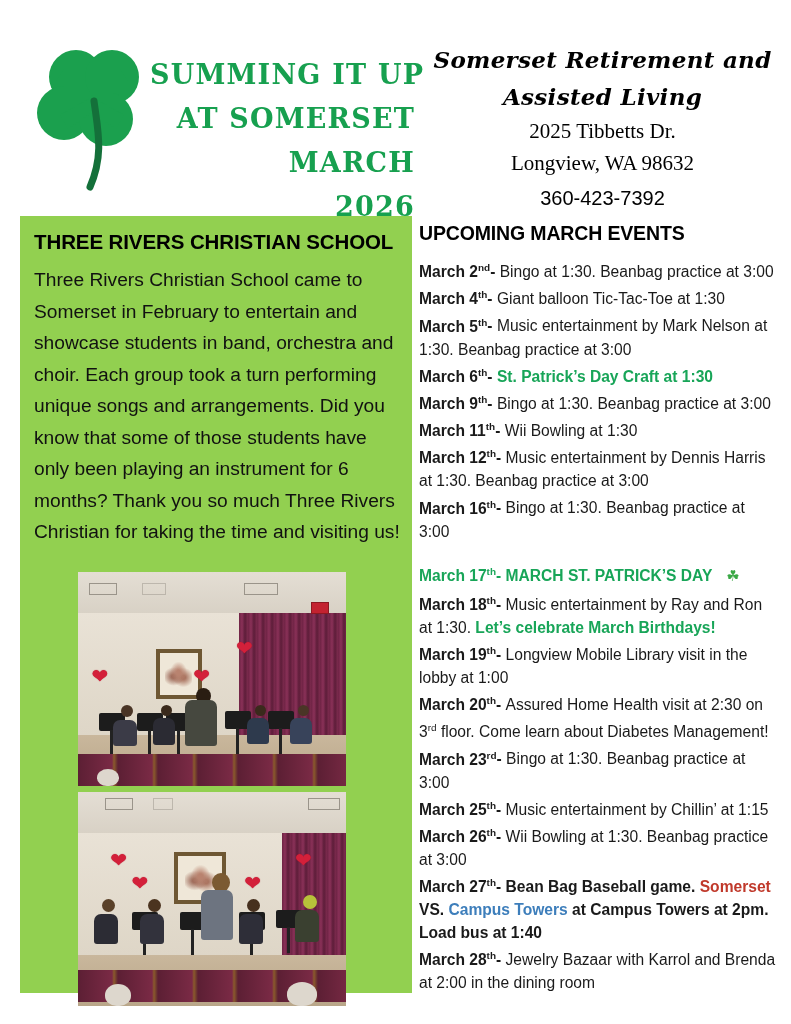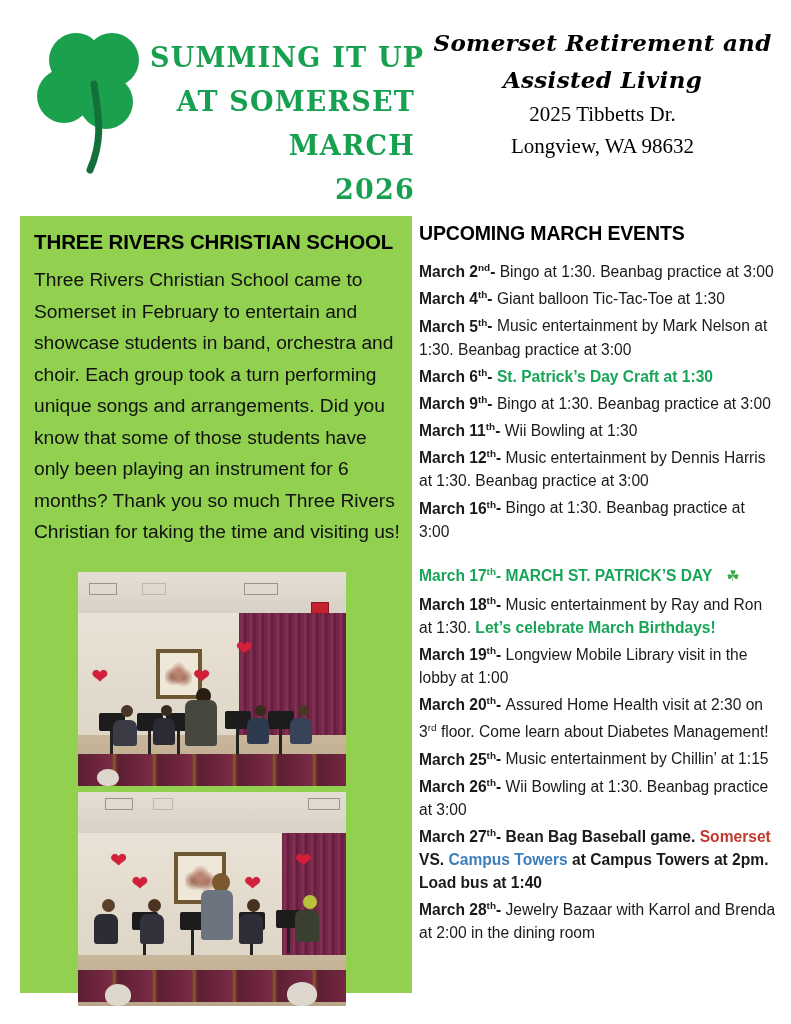--- a/index.html
+++ b/index.html
@@ -18,7 +18,7 @@
   
   #header {
     position: absolute;
-    left: 0; top: 0;
+    left: 0; top: 17px;
     width: 791px;
     height: 215px;
   }

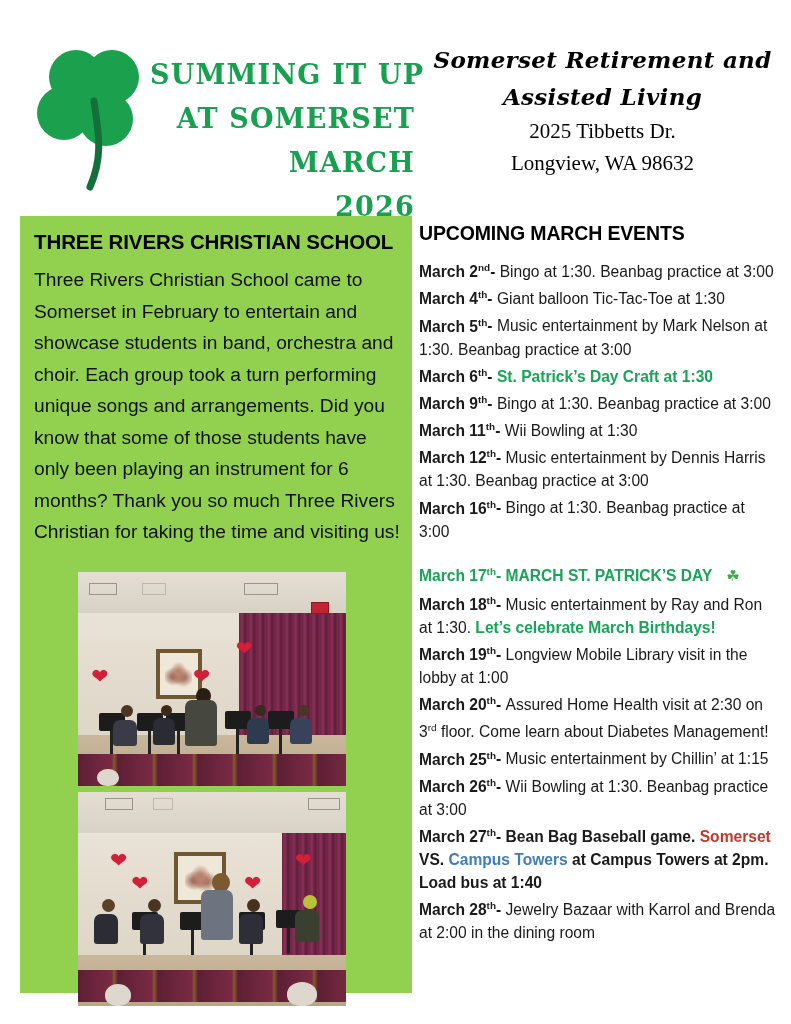--- a/index.html
+++ b/index.html
@@ -221,6 +221,7 @@
     <span class="facility-name">Assisted Living</span>
     <span class="facility-addr">2025 Tibbetts Dr.</span>
     <span class="facility-addr">Longview, WA 98632</span>
+    <span class="facility-phone">360-423-7392</span>
   </div>
 </div>
 

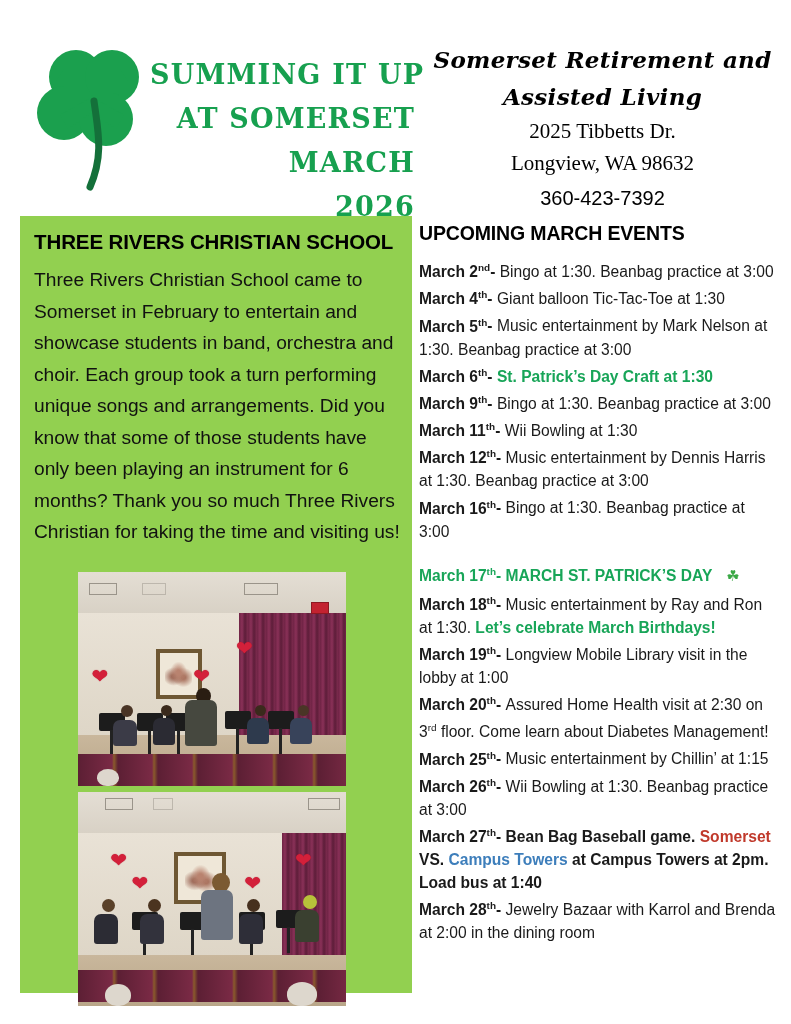--- a/index.html
+++ b/index.html
@@ -309,6 +309,7 @@
       <p class="event"><span class="date">March 18<sup>th</sup></span><span class="dash">- </span><span><span>Music entertainment by Ray and Ron at 1:30. </span><span class="ev-green">Let’s celebrate March Birthdays!</span></span></p>
       <p class="event"><span class="date">March 19<sup>th</sup></span><span class="dash">- </span><span><span>Longview Mobile Library visit in the lobby at 1:00</span></span></p>
       <p class="event"><span class="date">March 20<sup>th</sup></span><span class="dash">- </span><span><span>Assured Home Health visit at 2:30 on 3</span><sup>rd</sup><span> floor. Come learn about Diabetes Management!</span></span></p>
+      <p class="event"><span class="date">March 23<sup>rd</sup></span><span class="dash">- </span><span><span>Bingo at 1:30. Beanbag practice at 3:00</span></span></p>
       <p class="event"><span class="date">March 25<sup>th</sup></span><span class="dash">- </span><span><span>Music entertainment by Chillin’ at 1:15</span></span></p>
       <p class="event"><span class="date">March 26<sup>th</sup></span><span class="dash">- </span><span><span>Wii Bowling at 1:30. Beanbag practice at 3:00</span></span></p>
       <p class="event"><span class="date">March 27<sup>th</sup></span><span class="dash">- </span><span><span class="ev-bold">Bean Bag Baseball game. </span><span class="ev-red">Somerset</span><span class="ev-bold"> VS. </span><span class="ev-blue">Campus Towers</span><span class="ev-bold"> at Campus Towers at 2pm. Load bus at 1:40</span></span></p>

